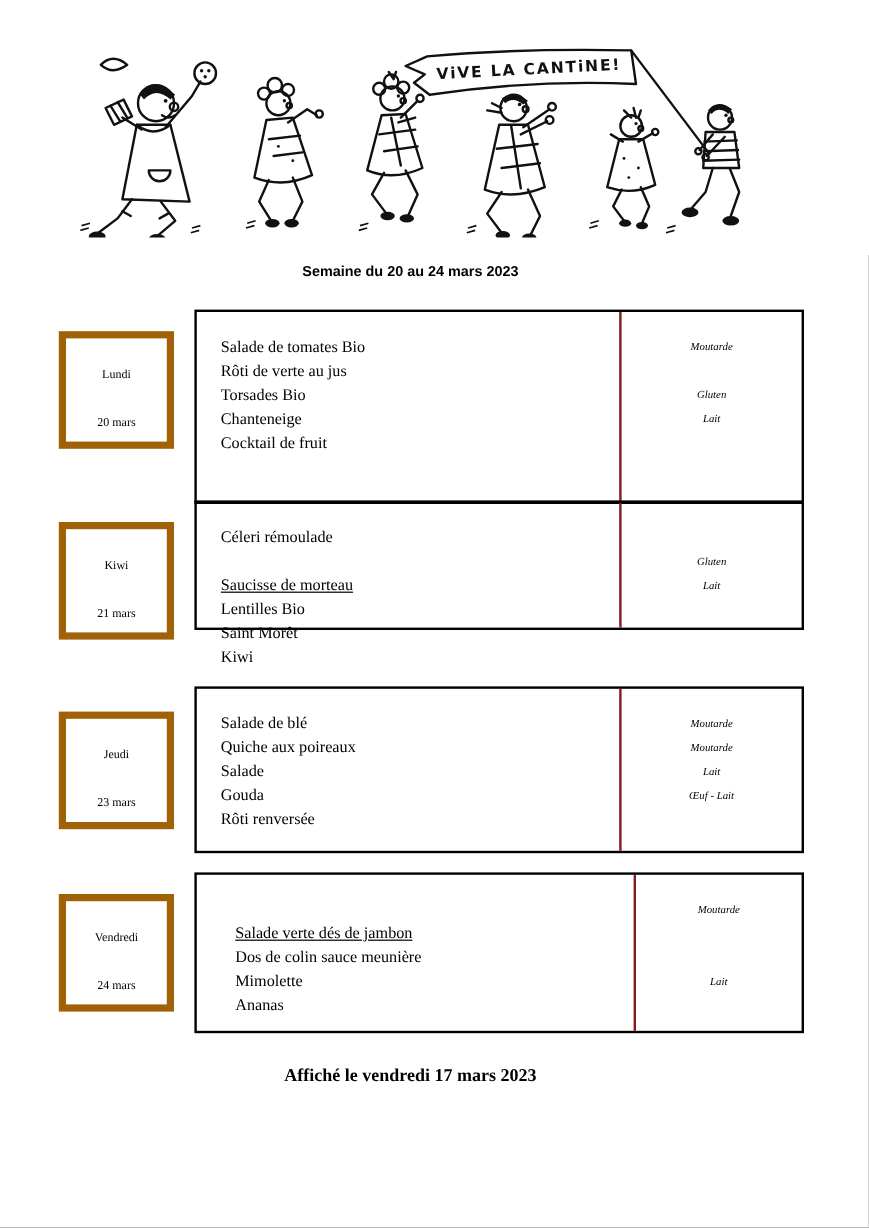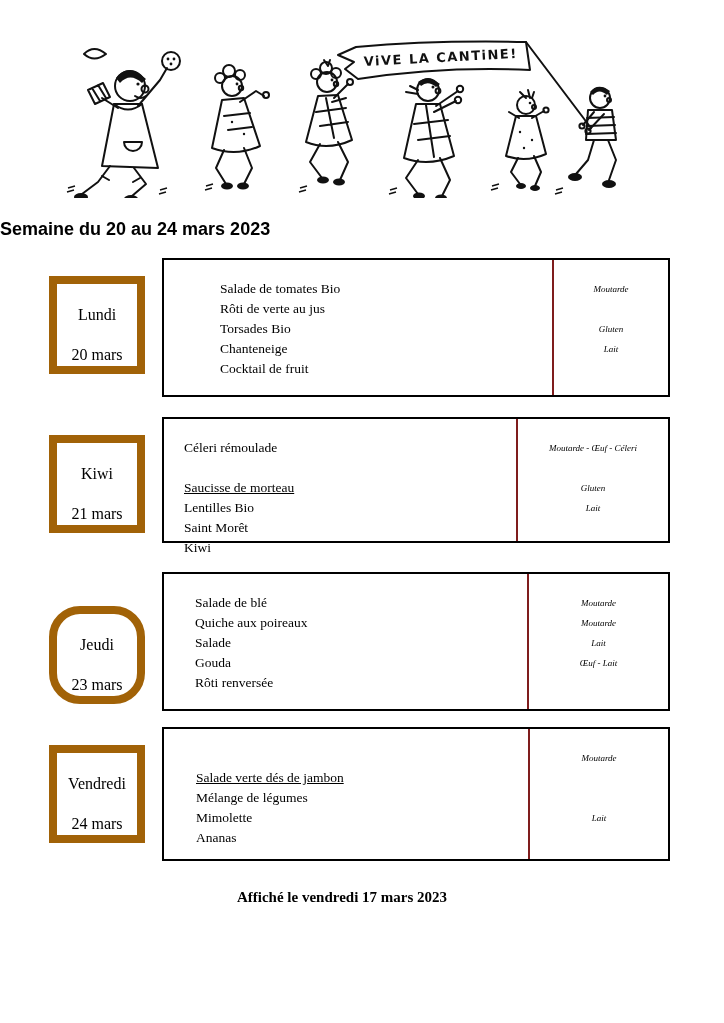--- a/index.html
+++ b/index.html
@@ -10,8 +10,8 @@
   }
   .illustration { position:absolute; left:64px; top:40px; width:584px; height:158px; }
   .doc-title {
-    position:absolute; top:219px; left:0; width:684px; text-align:left;
-    font-family:"Liberation Sans", sans-serif; font-weight:bold; font-size:18px;
+    position:absolute; top:219px; left:0; width:684px; text-align:center;
+    font-family:"Liberation Sans", sans-serif; font-weight:bold; font-size:12px;
   }
   .day-block { position:absolute; left:0; width:724px; }
   .day-box {

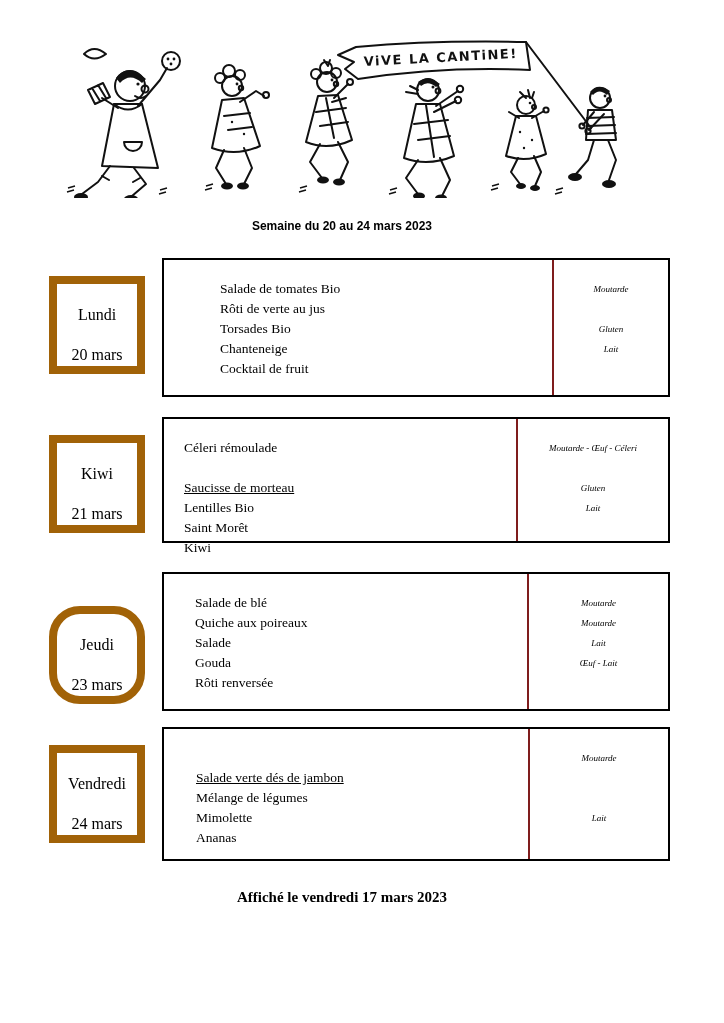--- a/index.html
+++ b/index.html
@@ -182,7 +182,7 @@
       <div class="day-name">Lundi</div>
       <div class="day-date">20 mars</div>
     </div>
-    <div class="menu-box" style="height:139px;padding-left:36px;">
+    <div class="menu-box" style="height:162px;">
       <div class="items-col">
           <div class="item-row">Salade de tomates Bio</div>
           <div class="item-row">Rôti de verte au jus</div>

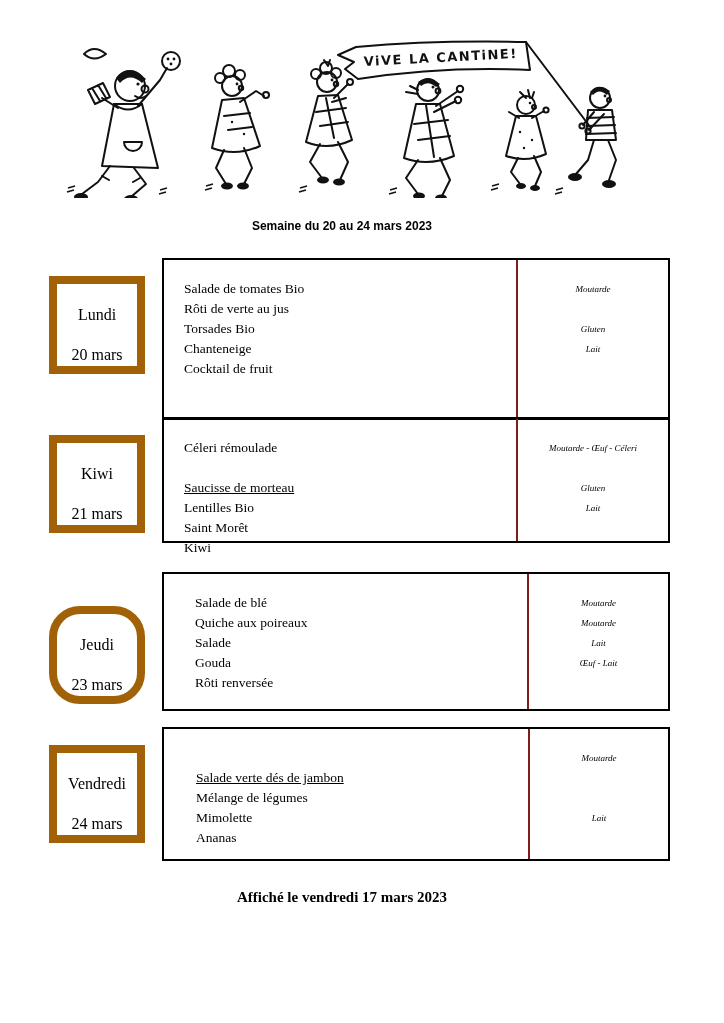--- a/index.html
+++ b/index.html
@@ -16,8 +16,8 @@
   .day-block { position:absolute; left:0; width:724px; }
   .day-box {
     position:absolute; left:49px; width:96px; height:98px;
-    border:8px solid #a16207; box-sizing:border-box; text-align:center;
-    font-size:16px;
+    border:6px solid #a16207; box-sizing:border-box; text-align:center;
+    font-size:10px;
   }
   .day-name { margin-top:21px; line-height:20px; }
   .day-date { margin-top:20px; line-height:20px; }

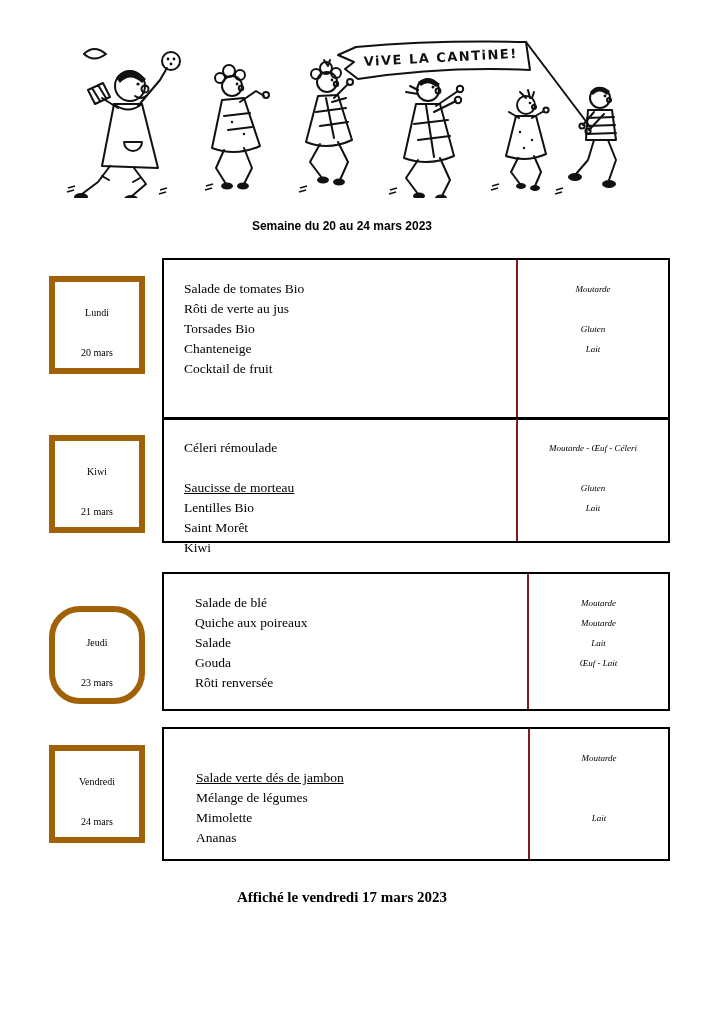--- a/index.html
+++ b/index.html
@@ -205,7 +205,7 @@
       <div class="day-name">Kiwi</div>
       <div class="day-date">21 mars</div>
     </div>
-    <div class="menu-box" style="height:126px;">
+    <div class="menu-box" style="height:108px;">
       <div class="items-col">
           <div class="item-row">Céleri rémoulade</div>
           <div class="item-row underline">Saucisse de morteau</div>

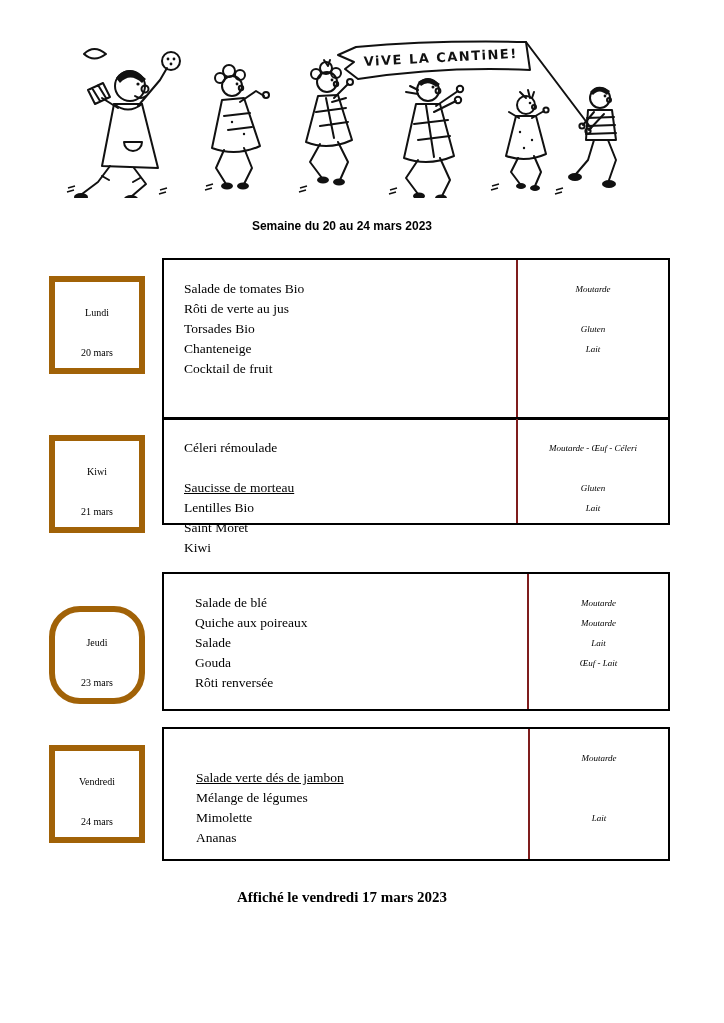--- a/index.html
+++ b/index.html
@@ -214,7 +214,6 @@
           <div class="item-row">Kiwi</div>
         </div>
       <div class="allergen-col">
-          <div class="allergen-row">Moutarde - Œuf - Céleri</div>
           <div class="allergen-row"></div>
           <div class="allergen-row">Gluten</div>
           <div class="allergen-row">Lait</div>

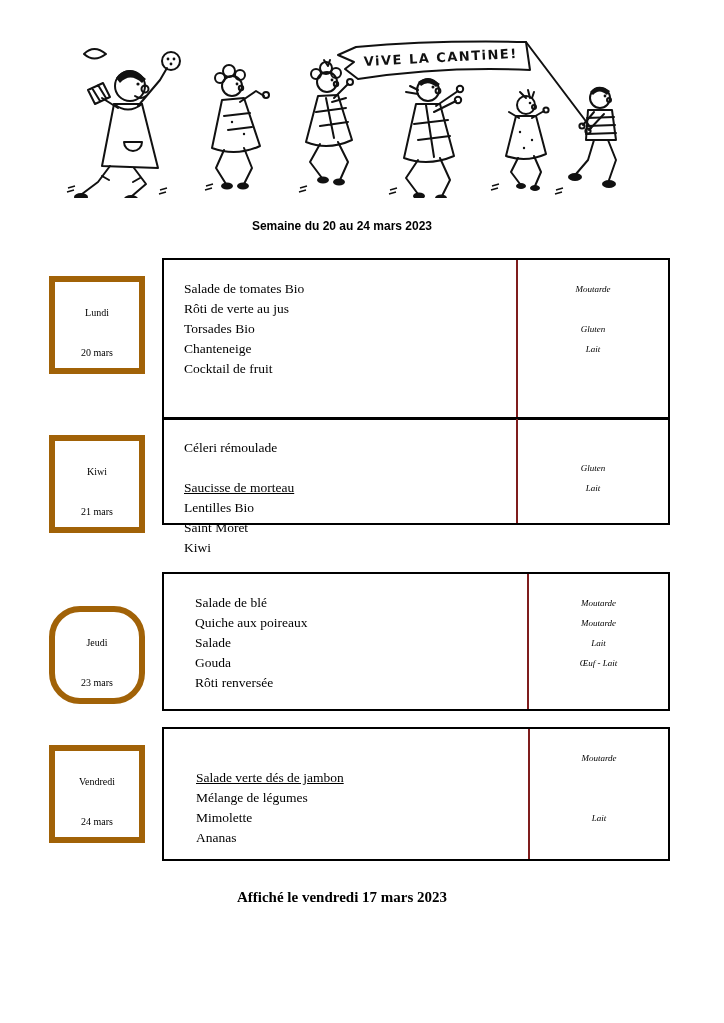--- a/index.html
+++ b/index.html
@@ -227,7 +227,7 @@
       <div class="day-name">Jeudi</div>
       <div class="day-date">23 mars</div>
     </div>
-    <div class="menu-box" style="height:139px;padding-left:11px;">
+    <div class="menu-box" style="height:139px;">
       <div class="items-col">
           <div class="item-row">Salade de blé</div>
           <div class="item-row">Quiche aux poireaux</div>

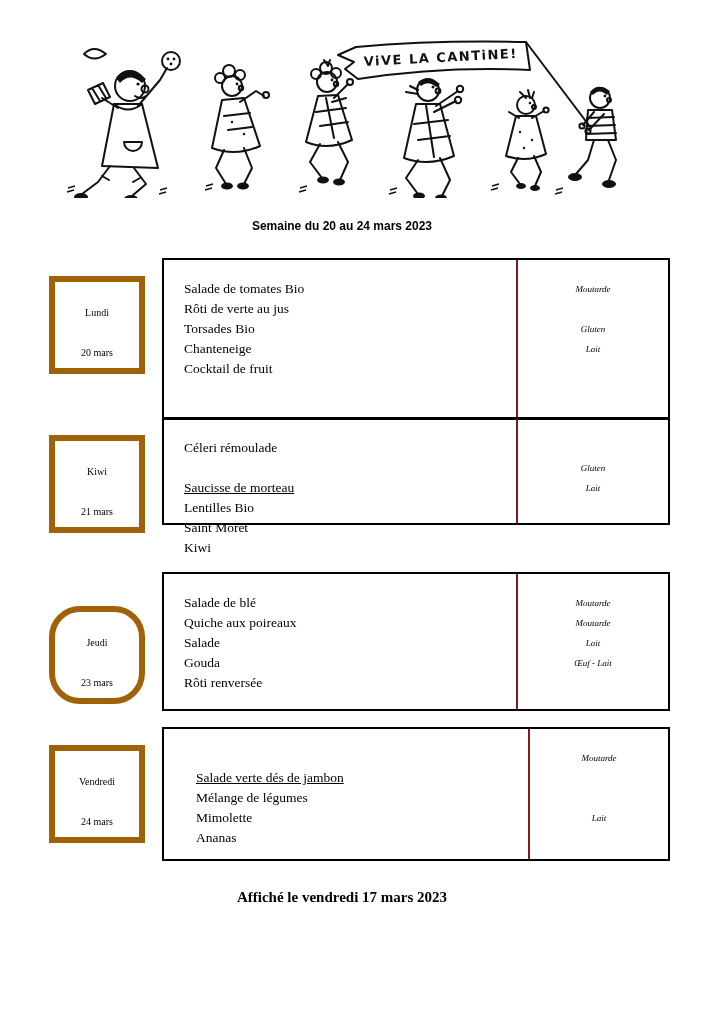--- a/index.html
+++ b/index.html
@@ -223,7 +223,7 @@
   </div>
 
   <div class="day-block" style="top:572px;">
-    <div class="day-box" style="top:34px;border-radius:31px;">
+    <div class="day-box" style="top:21px;">
       <div class="day-name">Jeudi</div>
       <div class="day-date">23 mars</div>
     </div>

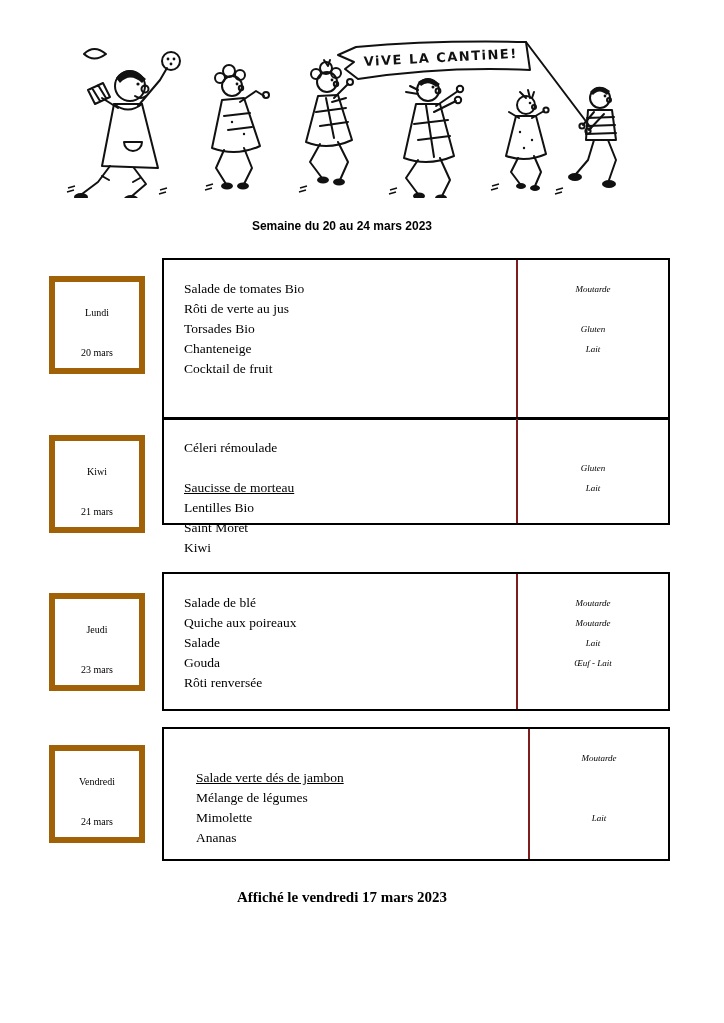--- a/index.html
+++ b/index.html
@@ -252,6 +252,7 @@
     <div class="menu-box" style="height:134px;padding-left:12px;">
       <div class="items-col">
           <div class="item-row underline">Salade verte dés de jambon</div>
+          <div class="item-row">Dos de colin sauce meunière</div>
           <div class="item-row">Mélange de légumes</div>
           <div class="item-row">Mimolette</div>
           <div class="item-row">Ananas</div>

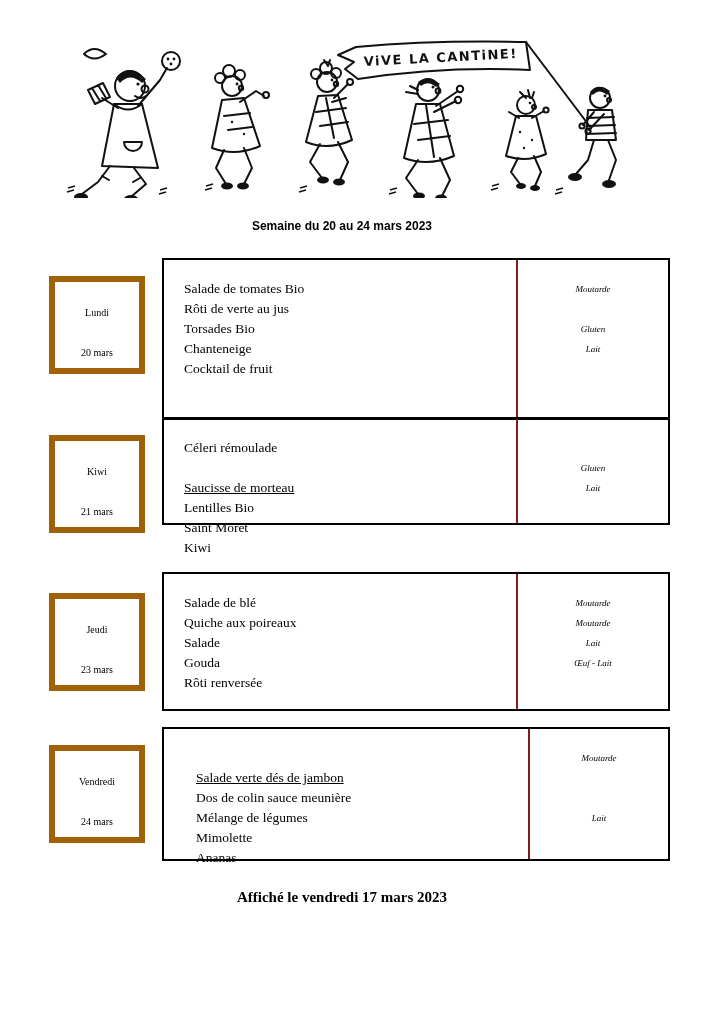--- a/index.html
+++ b/index.html
@@ -253,7 +253,6 @@
       <div class="items-col">
           <div class="item-row underline">Salade verte dés de jambon</div>
           <div class="item-row">Dos de colin sauce meunière</div>
-          <div class="item-row">Mélange de légumes</div>
           <div class="item-row">Mimolette</div>
           <div class="item-row">Ananas</div>
         </div>

